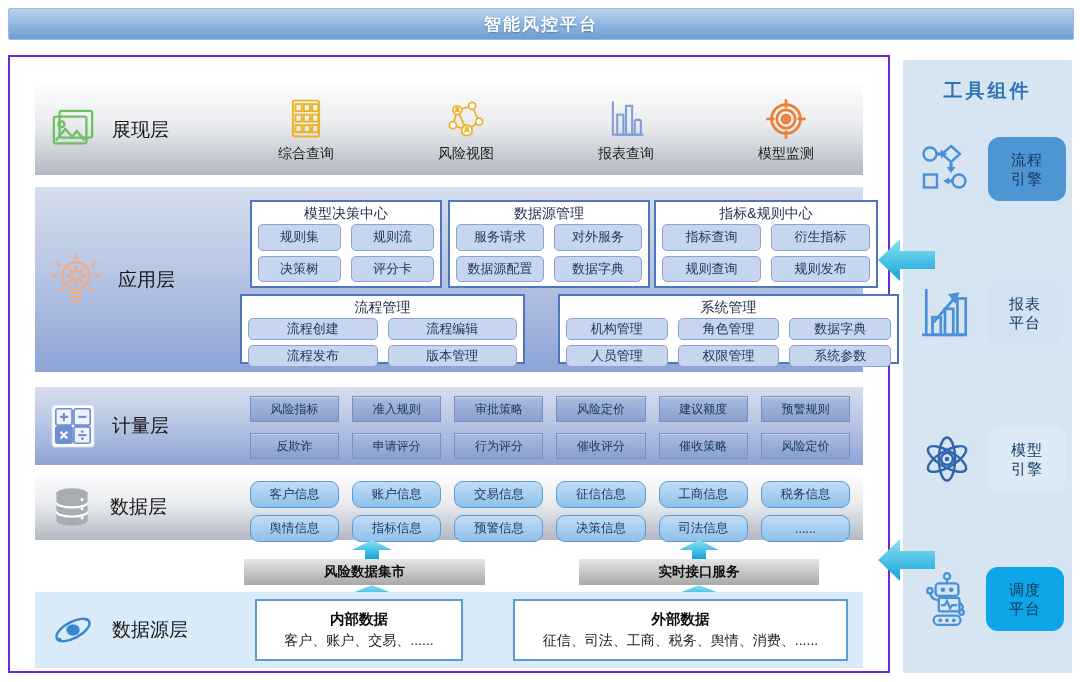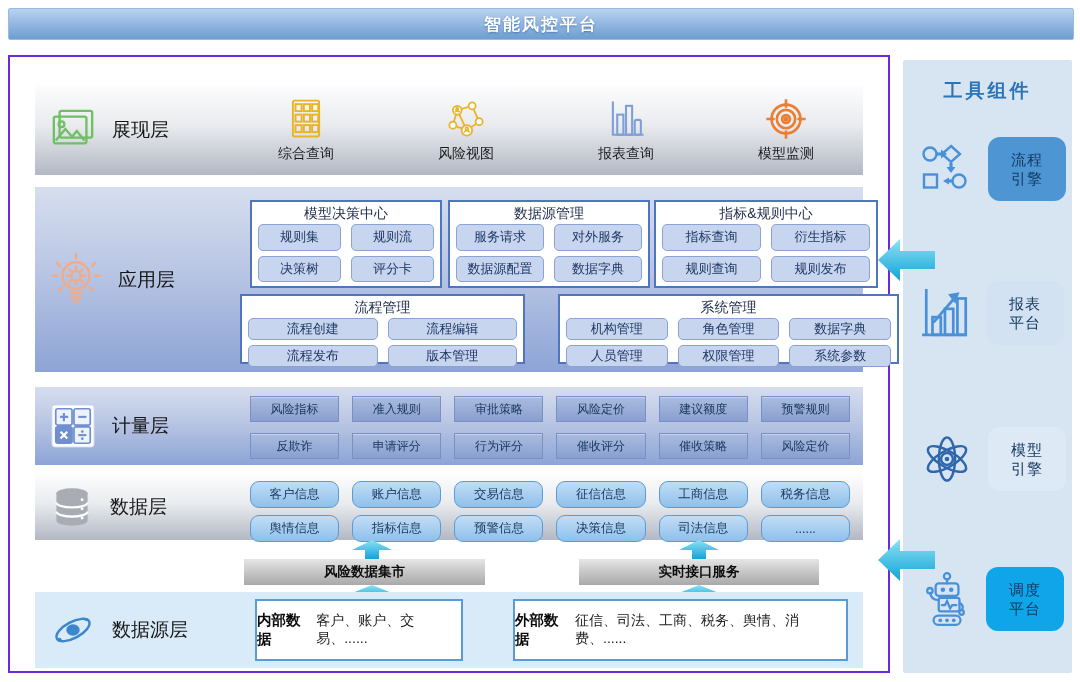--- a/index.html
+++ b/index.html
@@ -61,7 +61,7 @@
 
   
   .src-box{position:absolute;top:7px;height:62px;background:#fff;border:2px solid #5b9bd5;
-    box-sizing:border-box;display:flex;flex-direction:row;align-items:center;justify-content:center;gap:3px;}
+    box-sizing:border-box;display:flex;flex-direction:column;align-items:center;justify-content:center;gap:3px;}
   .src-title{font-size:14.5px;font-weight:bold;color:#0a0a0a;}
   .src-desc{font-size:14px;color:#222;}
 

